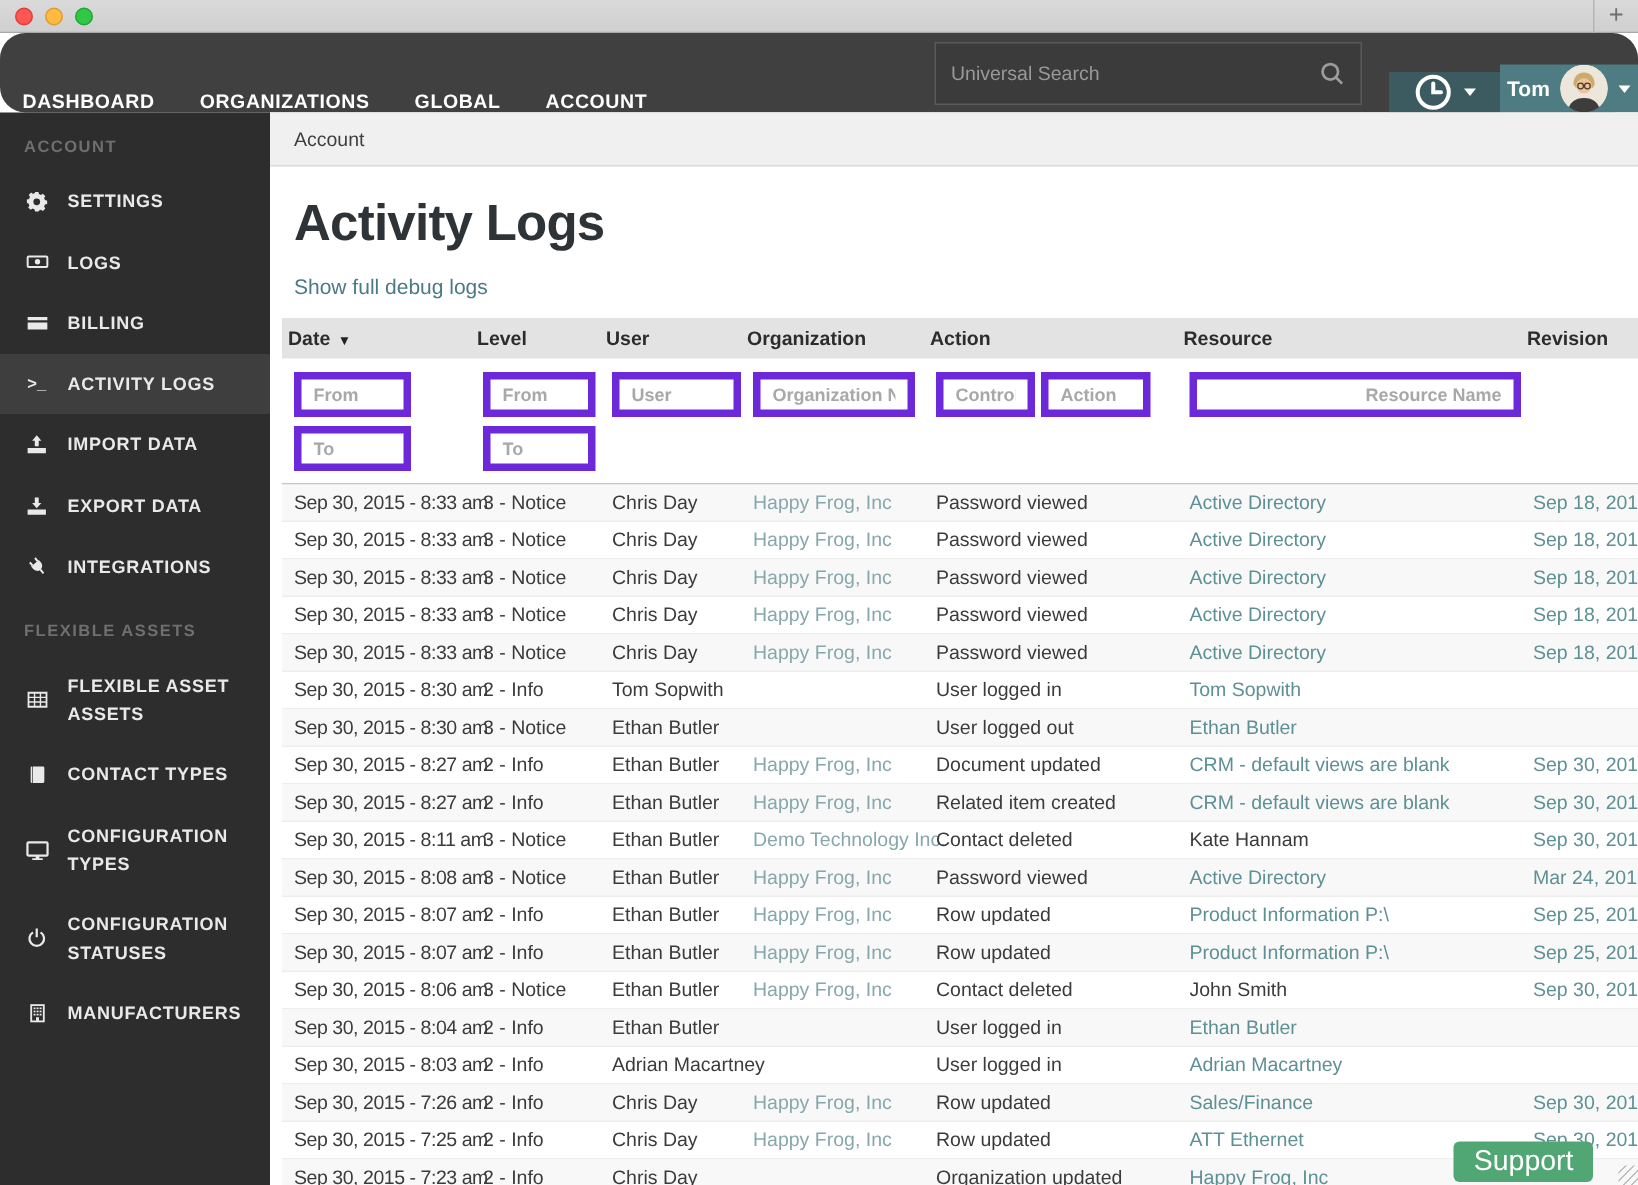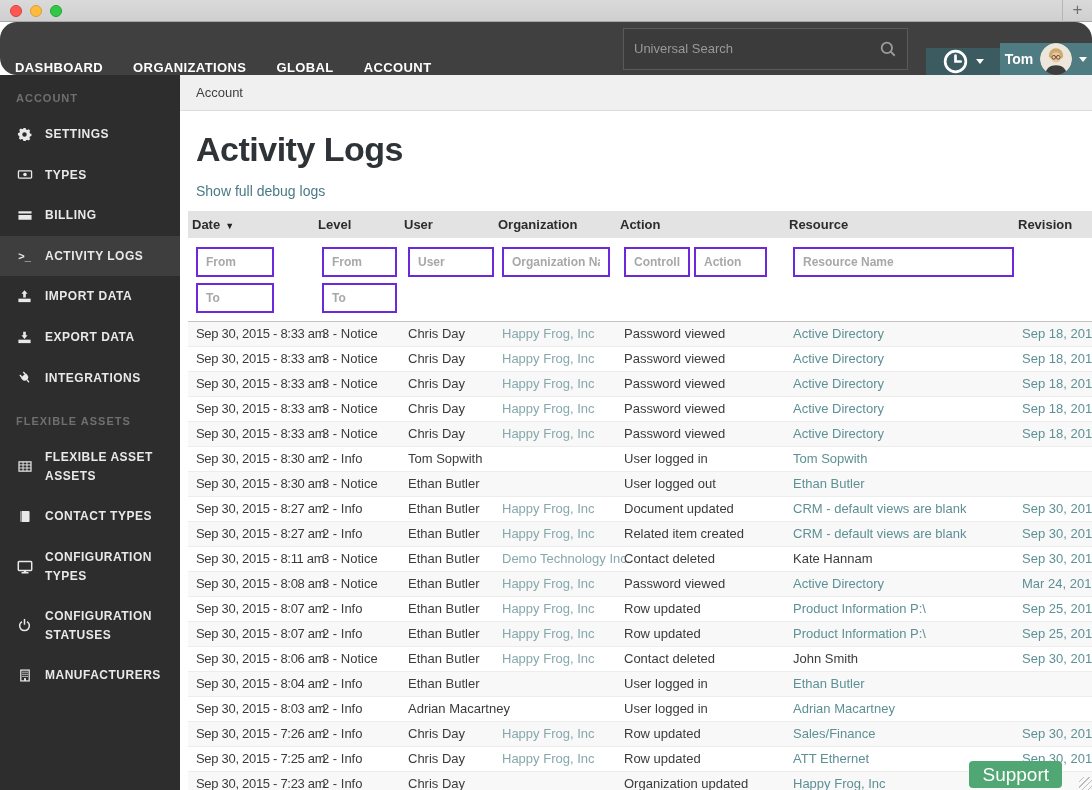--- a/index.html
+++ b/index.html
@@ -163,7 +163,7 @@
               <circle cx="8" cy="8" r="1.9" fill="currentColor"></circle>
             </svg>
           </span>
-          <span class="s-label">TYPES</span>
+          <span class="s-label">LOGS</span>
         </div>
         <div class="side-item">
           <span class="s-icon">

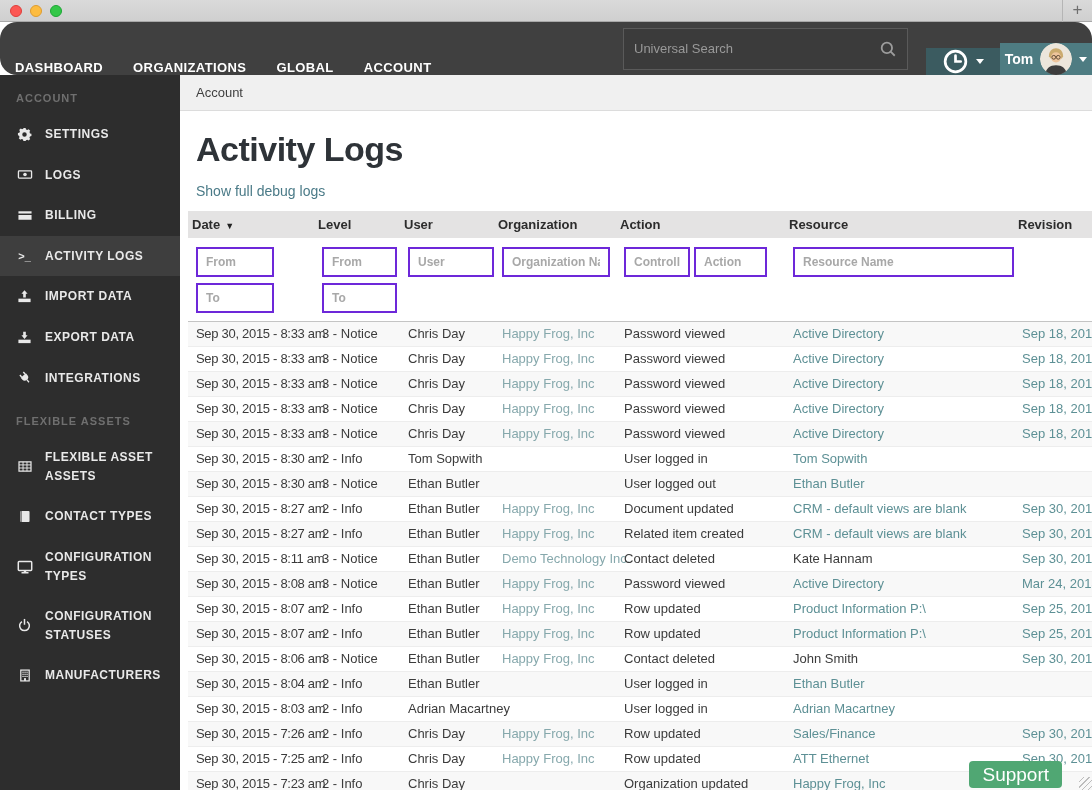--- a/index.html
+++ b/index.html
@@ -70,7 +70,7 @@
   .sort-arrow { font-size:9px; margin-left:5px; color:#222; }
   .filters { padding:6px 0 5px; border-bottom:1px solid #c4c4c4; }
   .f-cell { padding:3px 0 3px 8px; display:flex; }
-  .fi { height:30px; border:2px solid #6d28d9; background:#fff; padding:0 8px;
+  .fi { height:30px; border:5px solid #6d28d9; background:#fff; padding:0 8px;
     font-size:12px; font-family:inherit; color:#444; font-weight:bold; outline:none; min-width:0;}
   .fi::placeholder { color:#a8a8a8; font-weight:bold; }
   .fi-date{width:78px;} .fi-level{width:75px;} .fi-user{width:88px;}

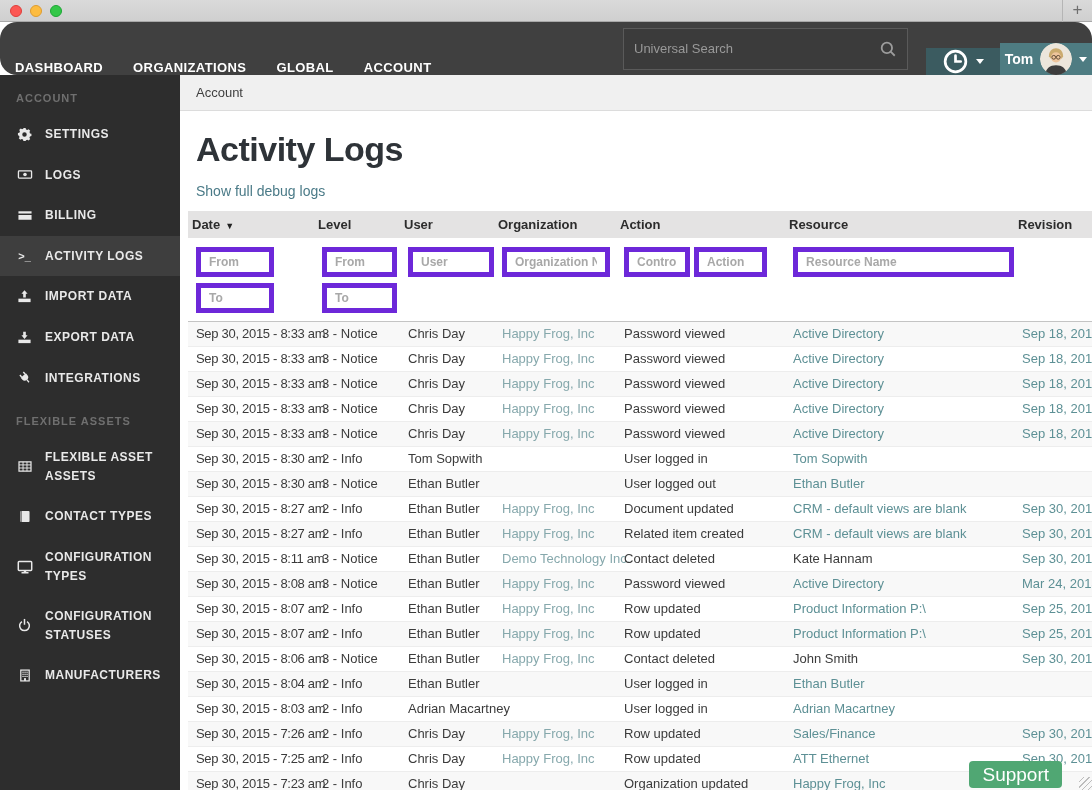--- a/index.html
+++ b/index.html
@@ -75,7 +75,7 @@
   .fi::placeholder { color:#a8a8a8; font-weight:bold; }
   .fi-date{width:78px;} .fi-level{width:75px;} .fi-user{width:88px;}
   .fi-org{width:108px;} .fi-controller{width:66px; margin-right:4px;} .fi-action{width:73px;}
-  .fi-resource{width:222px;}
+  .fi-resource{width:222px;text-align:right;}
   .tr { border-bottom:1px solid #ededed; }
   .tr:nth-child(odd) { background:#f8f8f8; }
   .td { padding:5px 0 5px 8px; font-size:13px; color:#3b3b3b; white-space:nowrap;

